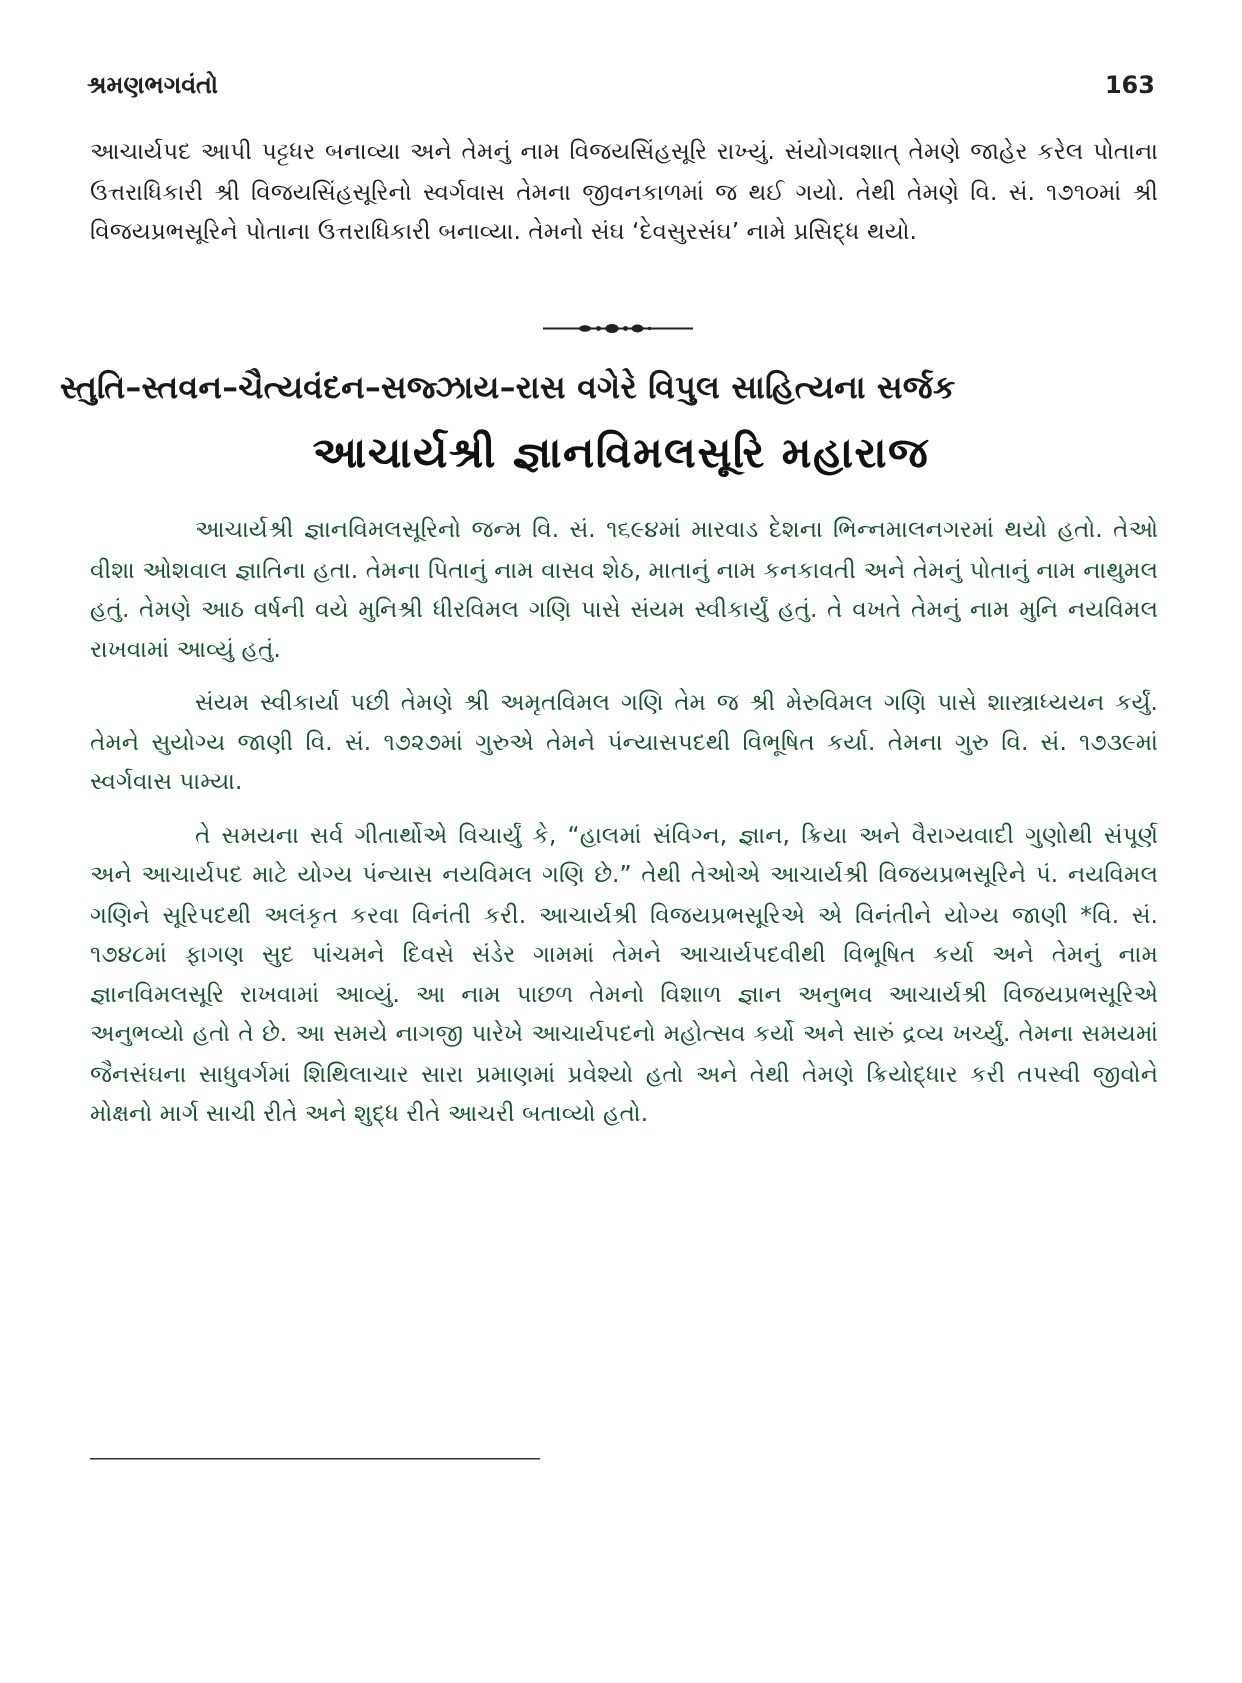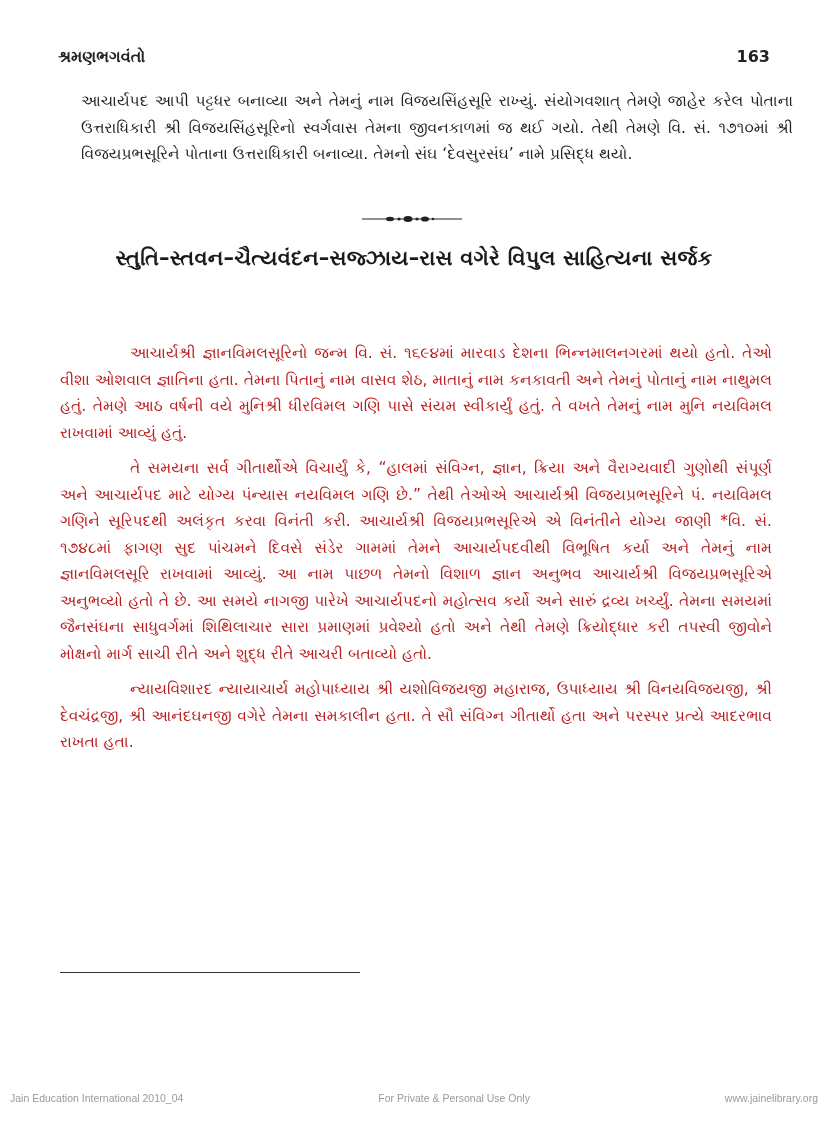--- a/index.html
+++ b/index.html
@@ -43,7 +43,7 @@
       text-align-last: left;
       color: #1e1e1e;
     }
-    .p1 { top: 88px; margin-left: 21px; }
+    .p1 { top: 88px; }
     .ornament {
       position: absolute;
       top: 214px;

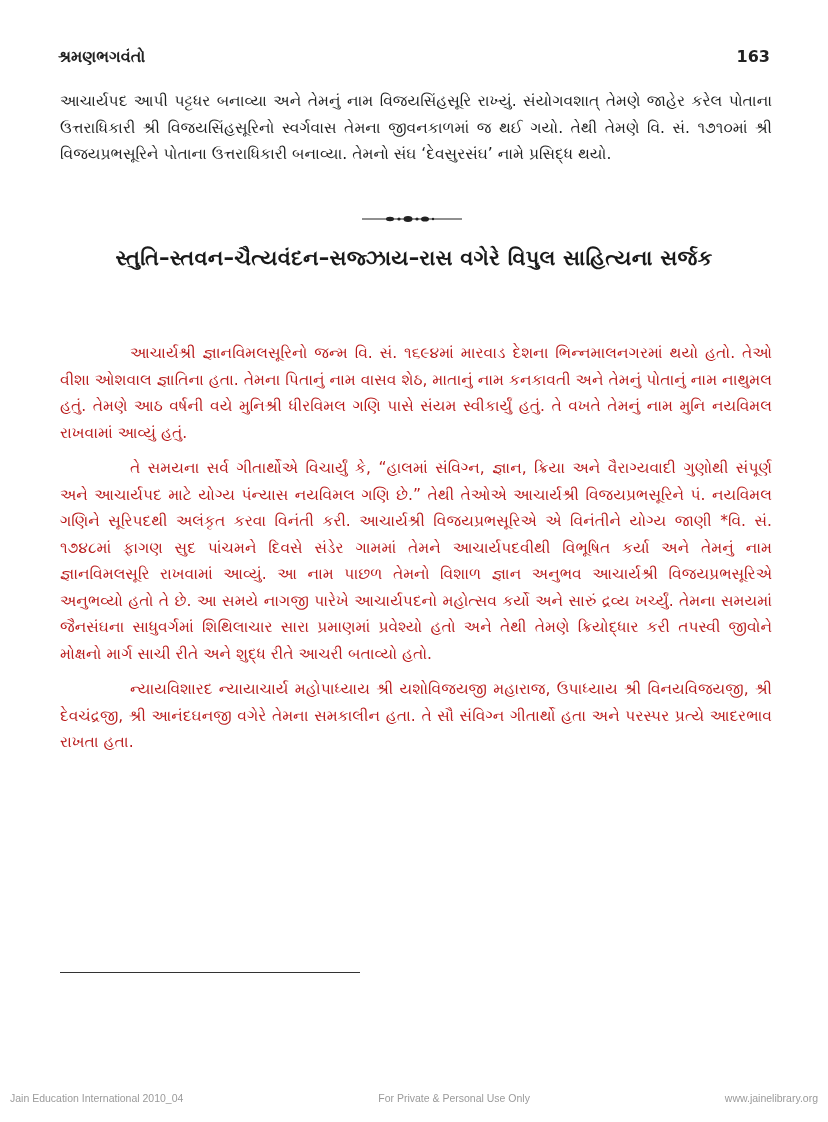--- a/index.html
+++ b/index.html
@@ -56,7 +56,7 @@
       top: 246px;
       left: 40px;
       width: 748px;
-      text-align: center;
+      text-align: left;
       font-size: 21px;
       font-weight: bold;
       color: #1a1a1a;

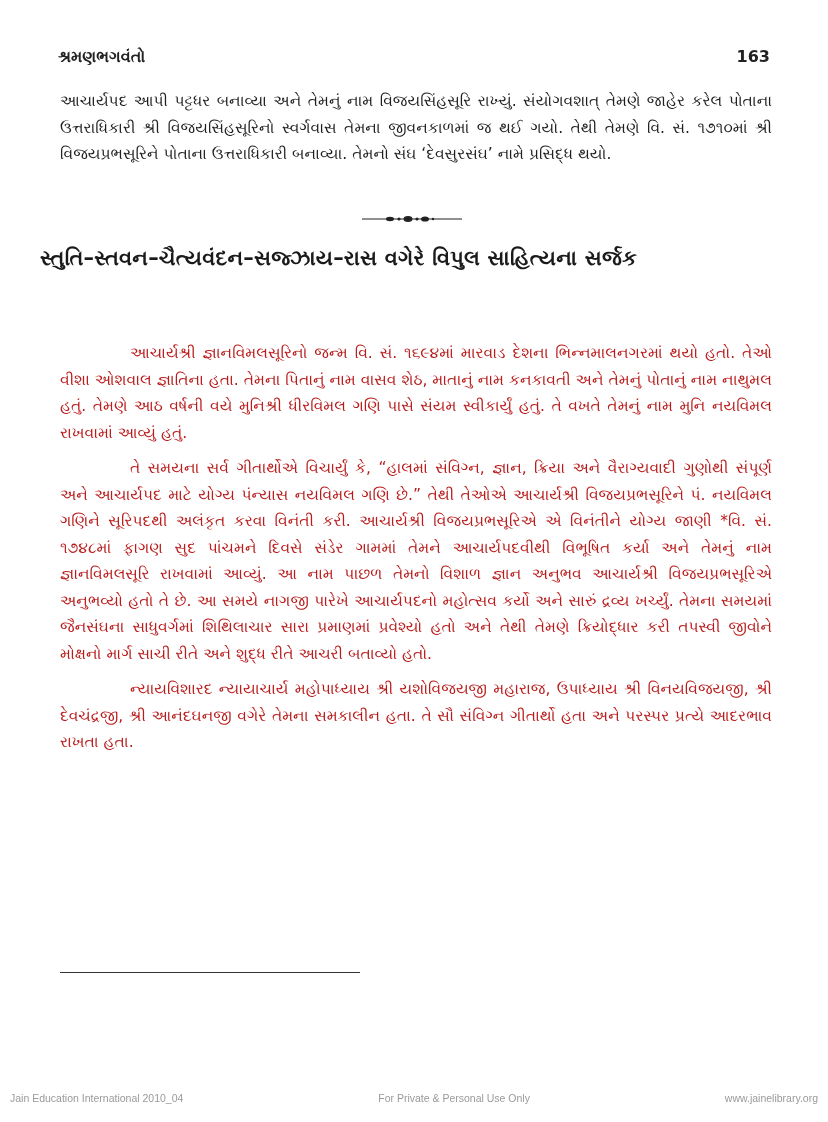--- a/index.html
+++ b/index.html
@@ -141,6 +141,7 @@
   </svg>
 
   <div class="subtitle">સ્તુતિ–સ્તવન–ચૈત્યવંદન–સજ્ઝાય–રાસ વગેરે વિપુલ સાહિત્યના સર્જક</div>
+  <div class="title">આચાર્યશ્રી જ્ઞાનવિમલસૂરિ મહારાજ</div>
 
   <div class="main-text">
     <p>આચાર્યશ્રી જ્ઞાનવિમલસૂરિનો જન્મ વિ. સં. ૧૬૯૪માં મારવાડ દેશના ભિન્નમાલનગરમાં થયો હતો. તેઓ વીશા ઓશવાલ જ્ઞાતિના હતા. તેમના પિતાનું નામ વાસવ શેઠ, માતાનું નામ કનકાવતી અને તેમનું પોતાનું નામ નાથુમલ હતું. તેમણે આઠ વર્ષની વયે મુનિશ્રી ધીરવિમલ ગણિ પાસે સંયમ સ્વીકાર્યું હતું. તે વખતે તેમનું નામ મુનિ નયવિમલ રાખવામાં આવ્યું હતું.</p>

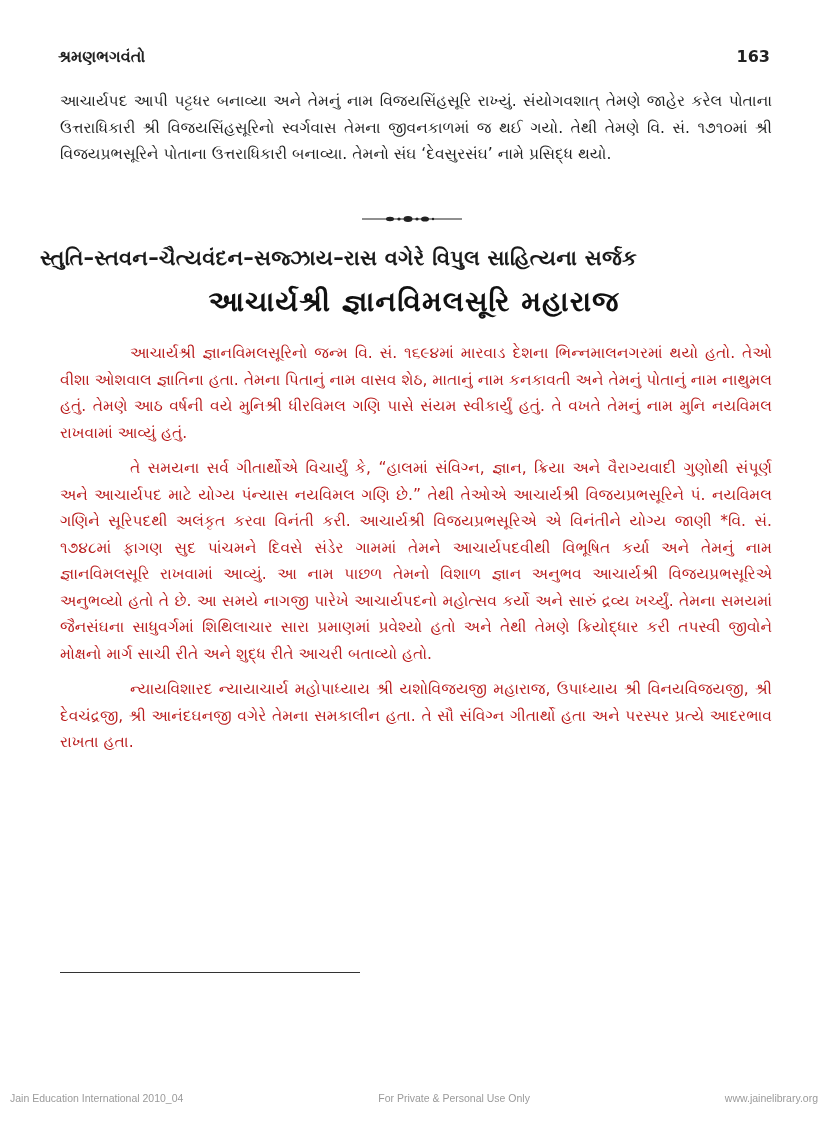--- a/index.html
+++ b/index.html
@@ -80,7 +80,7 @@
       width: 712px;
       font-size: 15.5px;
       line-height: 26.5px;
-      color: #b91c1c;
+      color: #14532d;
     }
     .main-text p {
       margin: 0 0 9px 0;

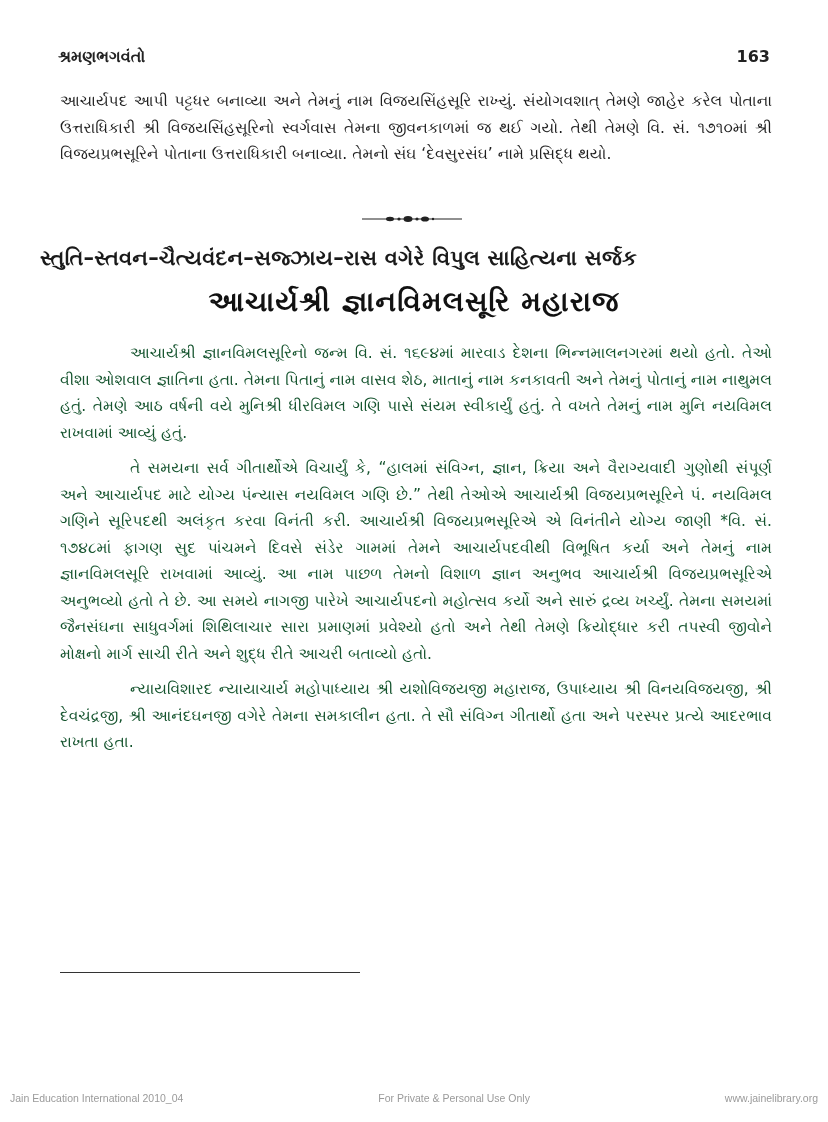--- a/index.html
+++ b/index.html
@@ -145,6 +145,7 @@
 
   <div class="main-text">
     <p>આચાર્યશ્રી જ્ઞાનવિમલસૂરિનો જન્મ વિ. સં. ૧૬૯૪માં મારવાડ દેશના ભિન્નમાલનગરમાં થયો હતો. તેઓ વીશા ઓશવાલ જ્ઞાતિના હતા. તેમના પિતાનું નામ વાસવ શેઠ, માતાનું નામ કનકાવતી અને તેમનું પોતાનું નામ નાથુમલ હતું. તેમણે આઠ વર્ષની વયે મુનિશ્રી ધીરવિમલ ગણિ પાસે સંયમ સ્વીકાર્યું હતું. તે વખતે તેમનું નામ મુનિ નયવિમલ રાખવામાં આવ્યું હતું.</p>
+    <p>સંયમ સ્વીકાર્યા પછી તેમણે શ્રી અમૃતવિમલ ગણિ તેમ જ શ્રી મેરુવિમલ ગણિ પાસે શાસ્ત્રાધ્યયન કર્યું. તેમને સુયોગ્ય જાણી વિ. સં. ૧૭૨૭માં ગુરુએ તેમને પંન્યાસપદથી વિભૂષિત કર્યા. તેમના ગુરુ વિ. સં. ૧૭૩૯માં સ્વર્ગવાસ પામ્યા.</p>
     <p>તે સમયના સર્વ ગીતાર્થોએ વિચાર્યું કે, “હાલમાં સંવિગ્ન, જ્ઞાન, ક્રિયા અને વૈરાગ્યવાદી ગુણોથી સંપૂર્ણ અને આચાર્યપદ માટે યોગ્ય પંન્યાસ નયવિમલ ગણિ છે.” તેથી તેઓએ આચાર્યશ્રી વિજયપ્રભસૂરિને પં. નયવિમલ ગણિને સૂરિપદથી અલંકૃત કરવા વિનંતી કરી. આચાર્યશ્રી વિજયપ્રભસૂરિએ એ વિનંતીને યોગ્ય જાણી *વિ. સં. ૧૭૪૮માં ફાગણ સુદ પાંચમને દિવસે સંડેર ગામમાં તેમને આચાર્યપદવીથી વિભૂષિત કર્યા અને તેમનું નામ જ્ઞાનવિમલસૂરિ રાખવામાં આવ્યું. આ નામ પાછળ તેમનો વિશાળ જ્ઞાન અનુભવ આચાર્યશ્રી વિજયપ્રભસૂરિએ અનુભવ્યો હતો તે છે. આ સમયે નાગજી પારેખે આચાર્યપદનો મહોત્સવ કર્યો અને સારું દ્રવ્ય ખર્ચ્યું. તેમના સમયમાં જૈનસંઘના સાધુવર્ગમાં શિથિલાચાર સારા પ્રમાણમાં પ્રવેશ્યો હતો અને તેથી તેમણે ક્રિયોદ્ધાર કરી તપસ્વી જીવોને મોક્ષનો માર્ગ સાચી રીતે અને શુદ્ધ રીતે આચરી બતાવ્યો હતો.</p>
     <p>ન્યાયવિશારદ ન્યાયાચાર્ય મહોપાધ્યાય શ્રી યશોવિજયજી મહારાજ, ઉપાધ્યાય શ્રી વિનયવિજયજી, શ્રી દેવચંદ્રજી, શ્રી આનંદઘનજી વગેરે તેમના સમકાલીન હતા. તે સૌ સંવિગ્ન ગીતાર્થો હતા અને પરસ્પર પ્રત્યે આદરભાવ રાખતા હતા.</p>
   </div>

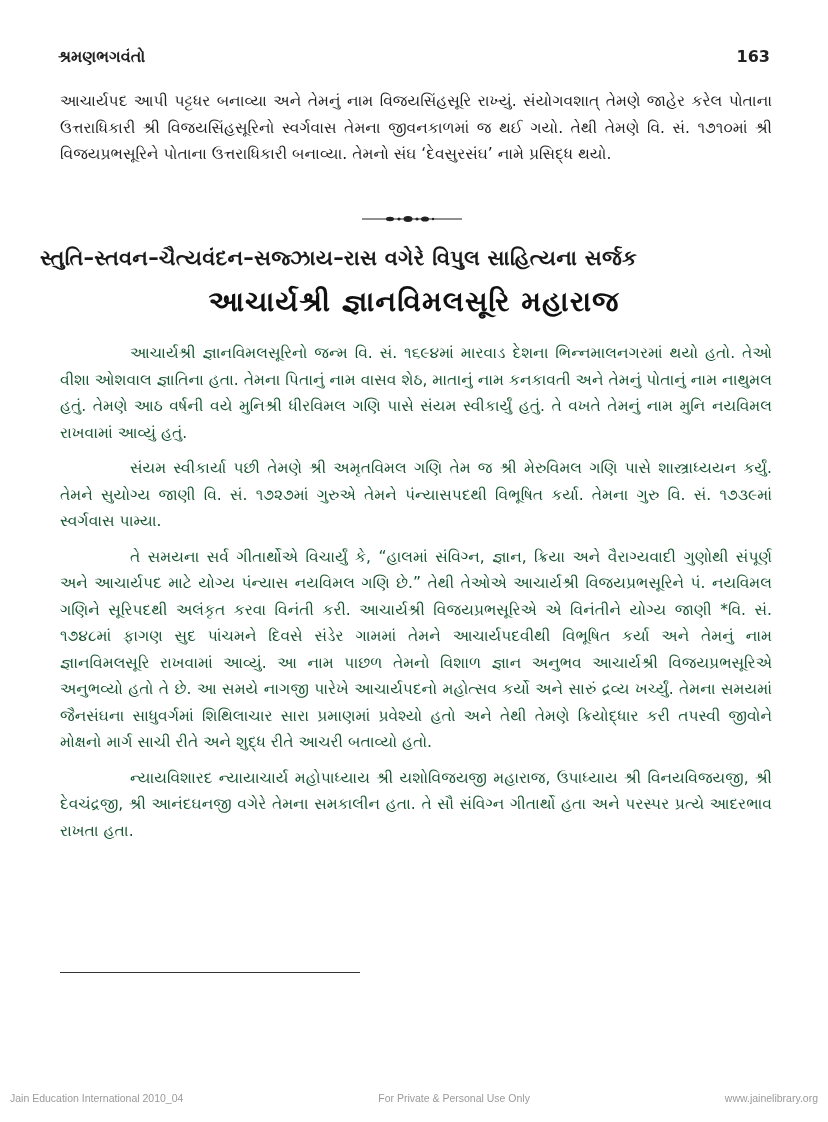--- a/index.html
+++ b/index.html
@@ -147,7 +147,6 @@
     <p>આચાર્યશ્રી જ્ઞાનવિમલસૂરિનો જન્મ વિ. સં. ૧૬૯૪માં મારવાડ દેશના ભિન્નમાલનગરમાં થયો હતો. તેઓ વીશા ઓશવાલ જ્ઞાતિના હતા. તેમના પિતાનું નામ વાસવ શેઠ, માતાનું નામ કનકાવતી અને તેમનું પોતાનું નામ નાથુમલ હતું. તેમણે આઠ વર્ષની વયે મુનિશ્રી ધીરવિમલ ગણિ પાસે સંયમ સ્વીકાર્યું હતું. તે વખતે તેમનું નામ મુનિ નયવિમલ રાખવામાં આવ્યું હતું.</p>
     <p>સંયમ સ્વીકાર્યા પછી તેમણે શ્રી અમૃતવિમલ ગણિ તેમ જ શ્રી મેરુવિમલ ગણિ પાસે શાસ્ત્રાધ્યયન કર્યું. તેમને સુયોગ્ય જાણી વિ. સં. ૧૭૨૭માં ગુરુએ તેમને પંન્યાસપદથી વિભૂષિત કર્યા. તેમના ગુરુ વિ. સં. ૧૭૩૯માં સ્વર્ગવાસ પામ્યા.</p>
     <p>તે સમયના સર્વ ગીતાર્થોએ વિચાર્યું કે, “હાલમાં સંવિગ્ન, જ્ઞાન, ક્રિયા અને વૈરાગ્યવાદી ગુણોથી સંપૂર્ણ અને આચાર્યપદ માટે યોગ્ય પંન્યાસ નયવિમલ ગણિ છે.” તેથી તેઓએ આચાર્યશ્રી વિજયપ્રભસૂરિને પં. નયવિમલ ગણિને સૂરિપદથી અલંકૃત કરવા વિનંતી કરી. આચાર્યશ્રી વિજયપ્રભસૂરિએ એ વિનંતીને યોગ્ય જાણી *વિ. સં. ૧૭૪૮માં ફાગણ સુદ પાંચમને દિવસે સંડેર ગામમાં તેમને આચાર્યપદવીથી વિભૂષિત કર્યા અને તેમનું નામ જ્ઞાનવિમલસૂરિ રાખવામાં આવ્યું. આ નામ પાછળ તેમનો વિશાળ જ્ઞાન અનુભવ આચાર્યશ્રી વિજયપ્રભસૂરિએ અનુભવ્યો હતો તે છે. આ સમયે નાગજી પારેખે આચાર્યપદનો મહોત્સવ કર્યો અને સારું દ્રવ્ય ખર્ચ્યું. તેમના સમયમાં જૈનસંઘના સાધુવર્ગમાં શિથિલાચાર સારા પ્રમાણમાં પ્રવેશ્યો હતો અને તેથી તેમણે ક્રિયોદ્ધાર કરી તપસ્વી જીવોને મોક્ષનો માર્ગ સાચી રીતે અને શુદ્ધ રીતે આચરી બતાવ્યો હતો.</p>
-    <p>ન્યાયવિશારદ ન્યાયાચાર્ય મહોપાધ્યાય શ્રી યશોવિજયજી મહારાજ, ઉપાધ્યાય શ્રી વિનયવિજયજી, શ્રી દેવચંદ્રજી, શ્રી આનંદઘનજી વગેરે તેમના સમકાલીન હતા. તે સૌ સંવિગ્ન ગીતાર્થો હતા અને પરસ્પર પ્રત્યે આદરભાવ રાખતા હતા.</p>
   </div>
 
   <div class="footnote-rule"></div>

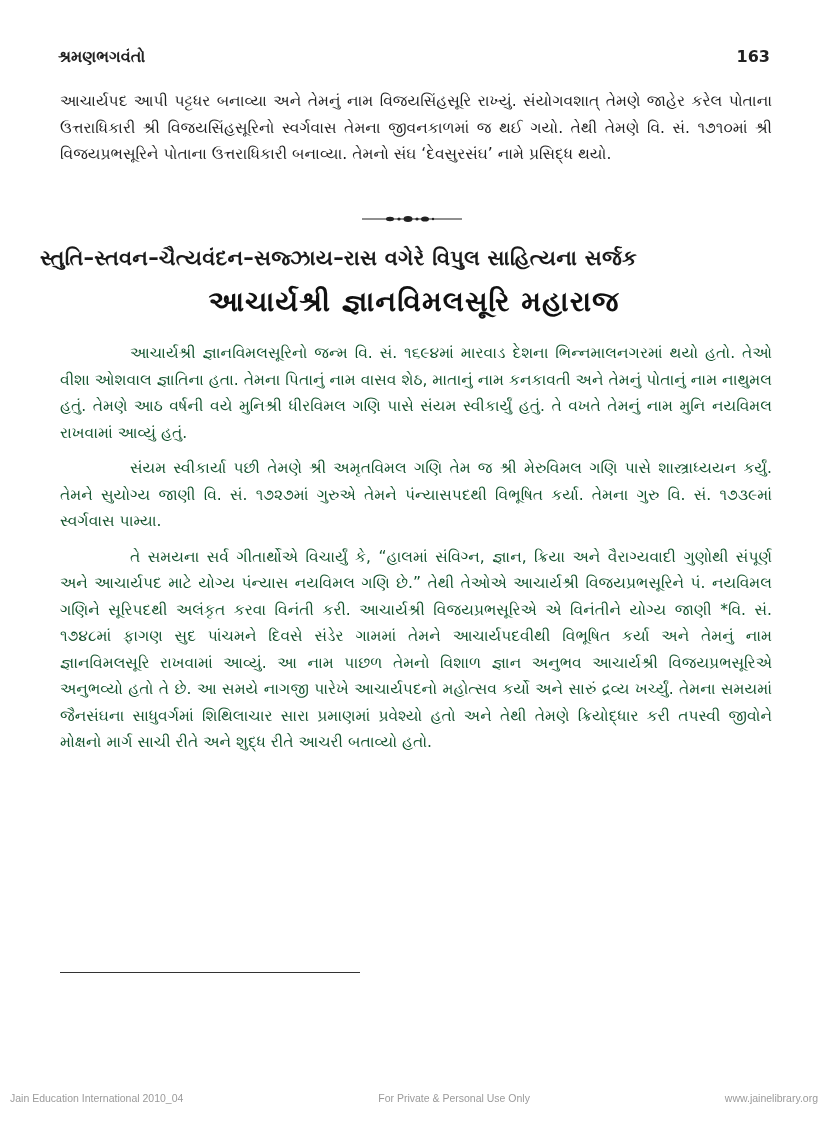--- a/index.html
+++ b/index.html
@@ -151,11 +151,6 @@
 
   <div class="footnote-rule"></div>
 
-  <div class="footer">
-    <span>Jain Education International   2010_04</span>
-    <span>For Private &amp; Personal Use Only</span>
-    <span>www.jainelibrary.org</span>
-  </div>
 
 </div>
 

